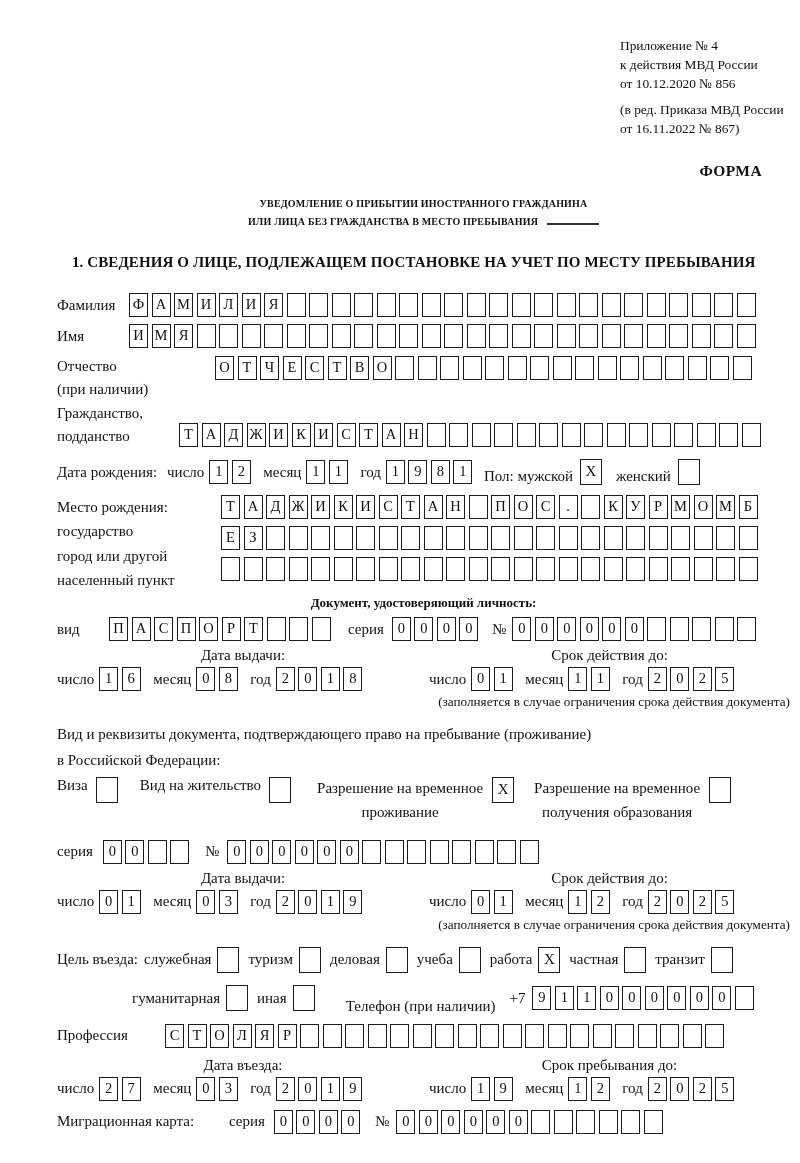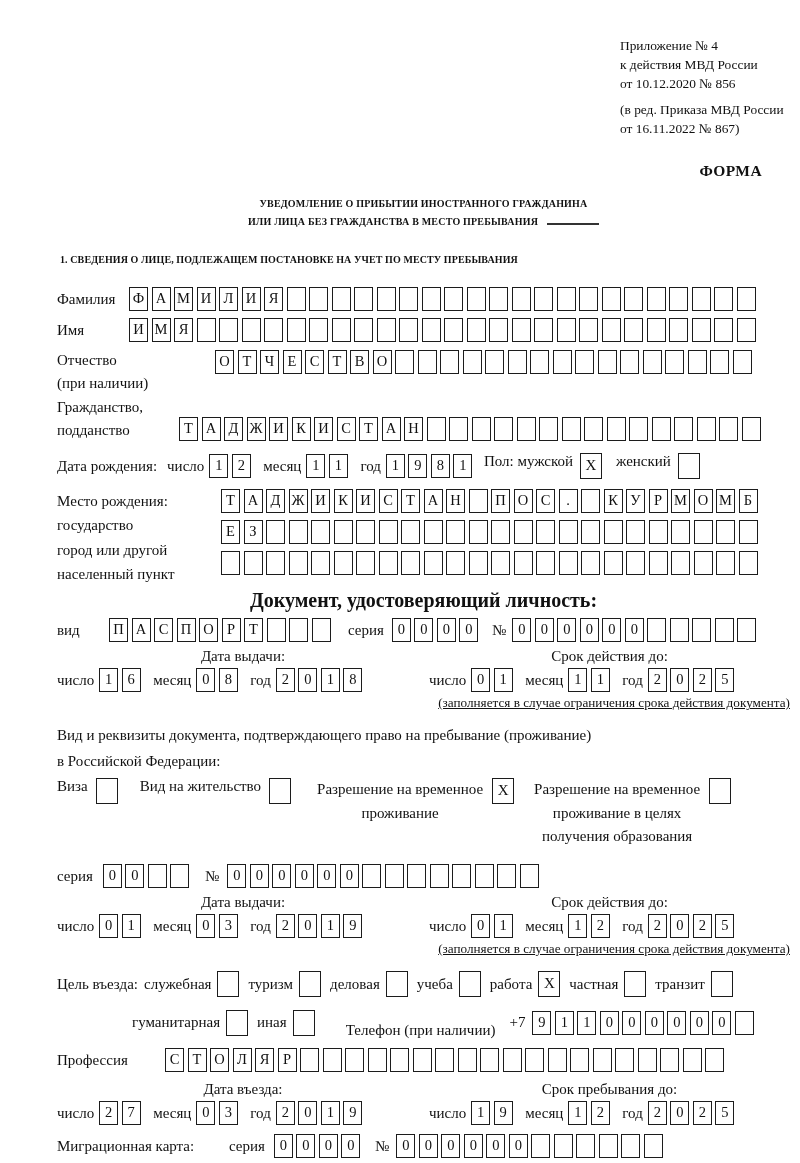--- a/index.html
+++ b/index.html
@@ -20,7 +20,7 @@
   .title { text-align:center; font-weight:bold; font-size:10px; margin-top:16px; line-height:1.5; letter-spacing:.2px; }
   .title-underline { display:inline-block; width:52px; border-bottom:2.2px solid #333; margin-left:9px; height:14px; }
 
-  .section-heading { font-weight:bold; font-size:10px; margin-top:25px; margin-left:3px; letter-spacing:.1px; }
+  .section-heading { font-weight:bold; font-size:15px; margin-top:25px; margin-left:15px; letter-spacing:.1px; }
 
   
   .boxes { display:flex; flex-wrap:nowrap; }

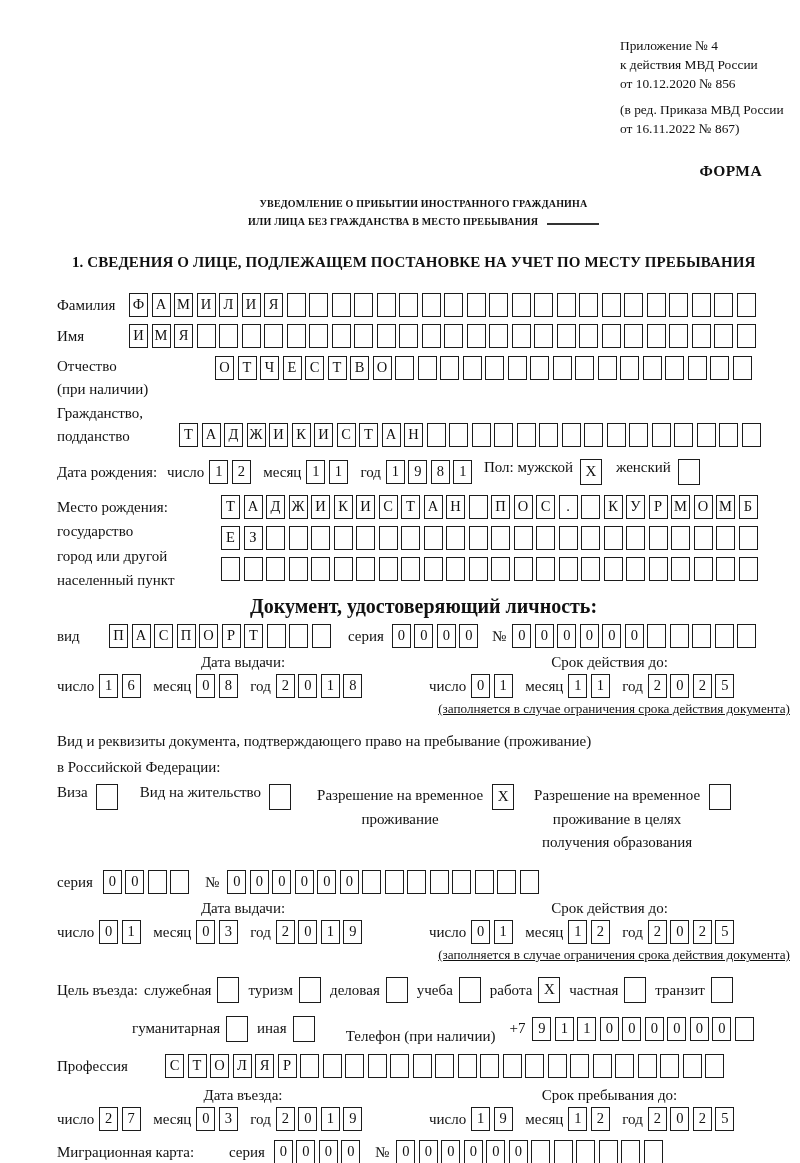--- a/index.html
+++ b/index.html
@@ -48,7 +48,7 @@
   .dg .dlab { margin:0 5px 0 9px; }
   .dg .dlab.first { margin-left:0; }
 
-  .sex { display:flex; align-items:flex-start; margin-left:8px; }
+  .sex { display:flex; align-items:flex-end; margin-left:8px; }
   .sex .slab { margin-right:7px; }
   .sex .slab2 { margin:0 7px 0 14px; }
 

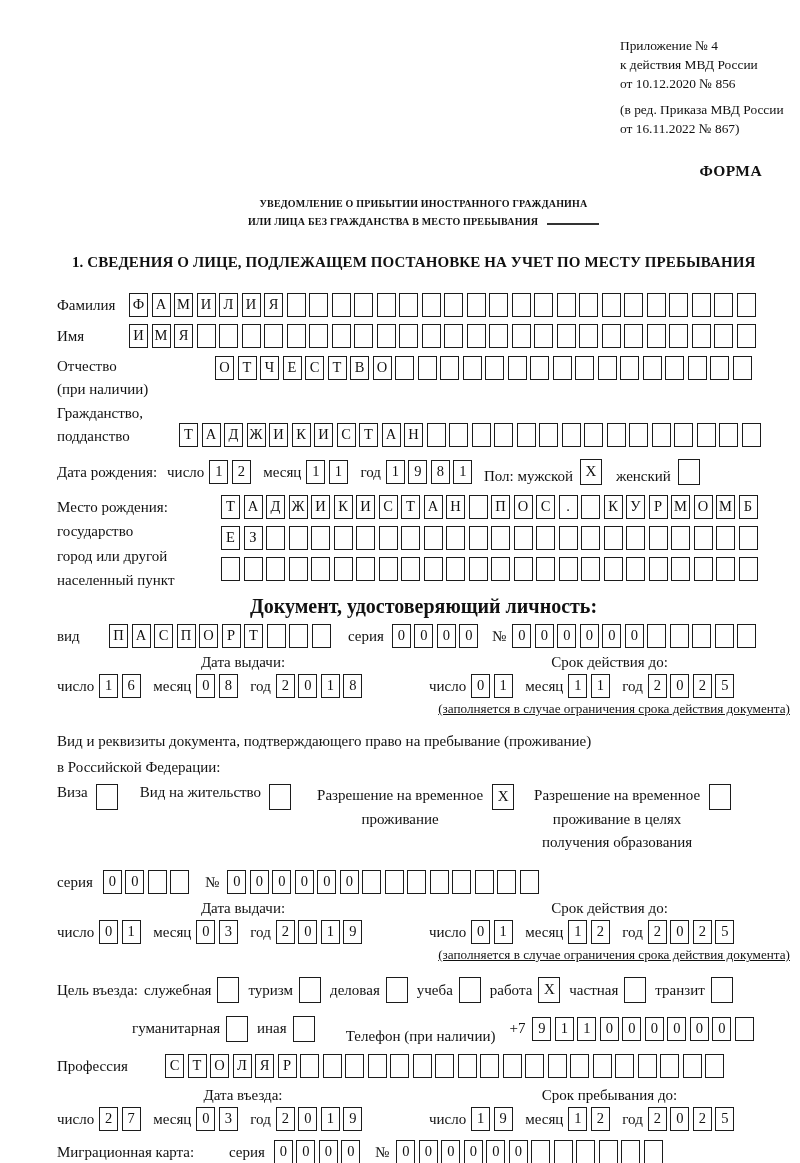--- a/index.html
+++ b/index.html
@@ -56,7 +56,7 @@
   .pob-labels { width:120px; line-height:1.62; flex:0 0 auto; }
   .pob-rows .boxes { margin-bottom:7px; }
 
-  .center-bold { text-align:center; font-weight:bold; font-size:20px; margin-top:3px; }
+  .center-bold { text-align:center; font-weight:bold; font-size:13px; margin-top:3px; }
 
   .vid-row { margin-top:6px; }
   .vid-row .lab1 { width:52px; }

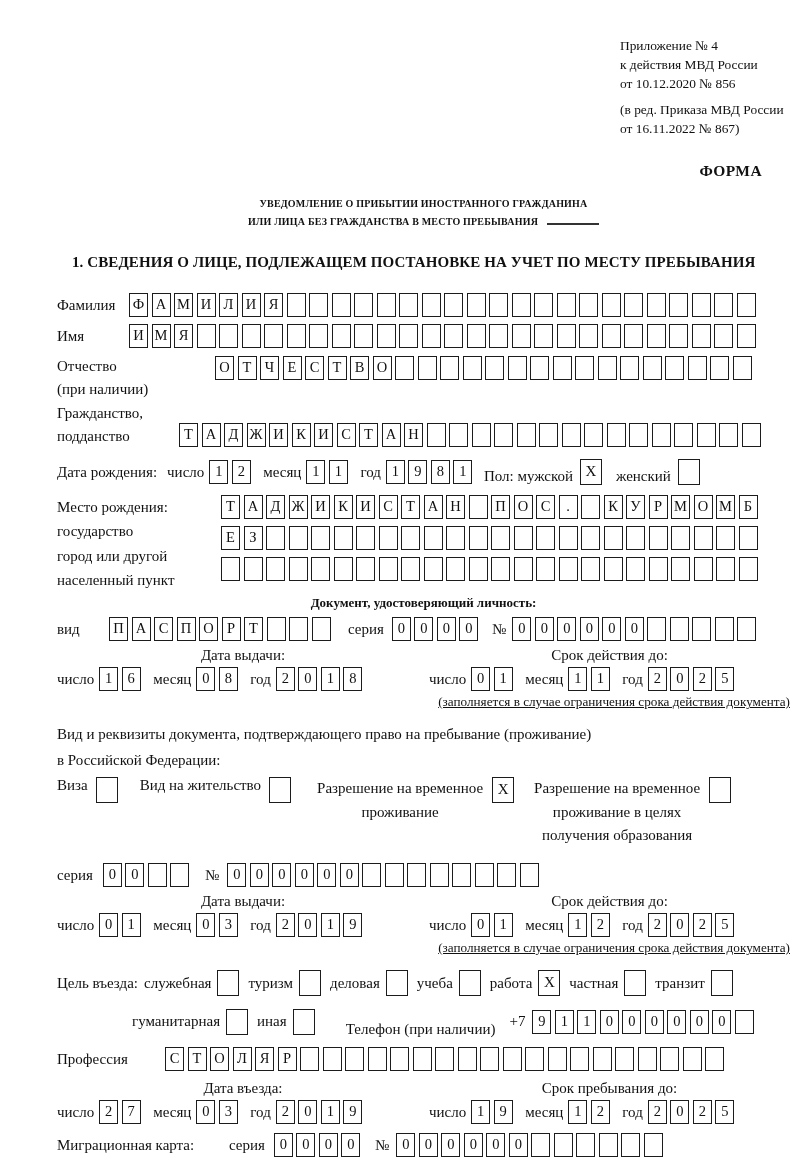--- a/index.html
+++ b/index.html
@@ -68,7 +68,7 @@
   .dates .col-r { flex:1; }
   .dates-head { text-align:center; margin-bottom:3px; }
   .dates .dg .dlab.first { margin-left:0; }
-  .note { font-size:13.2px; text-align:right; margin-top:3px;text-decoration:underline; }
+  .note { font-size:13.2px; text-align:right; margin-top:3px; }
 
   .req-heading { margin-top:12px; line-height:1.7; }
 

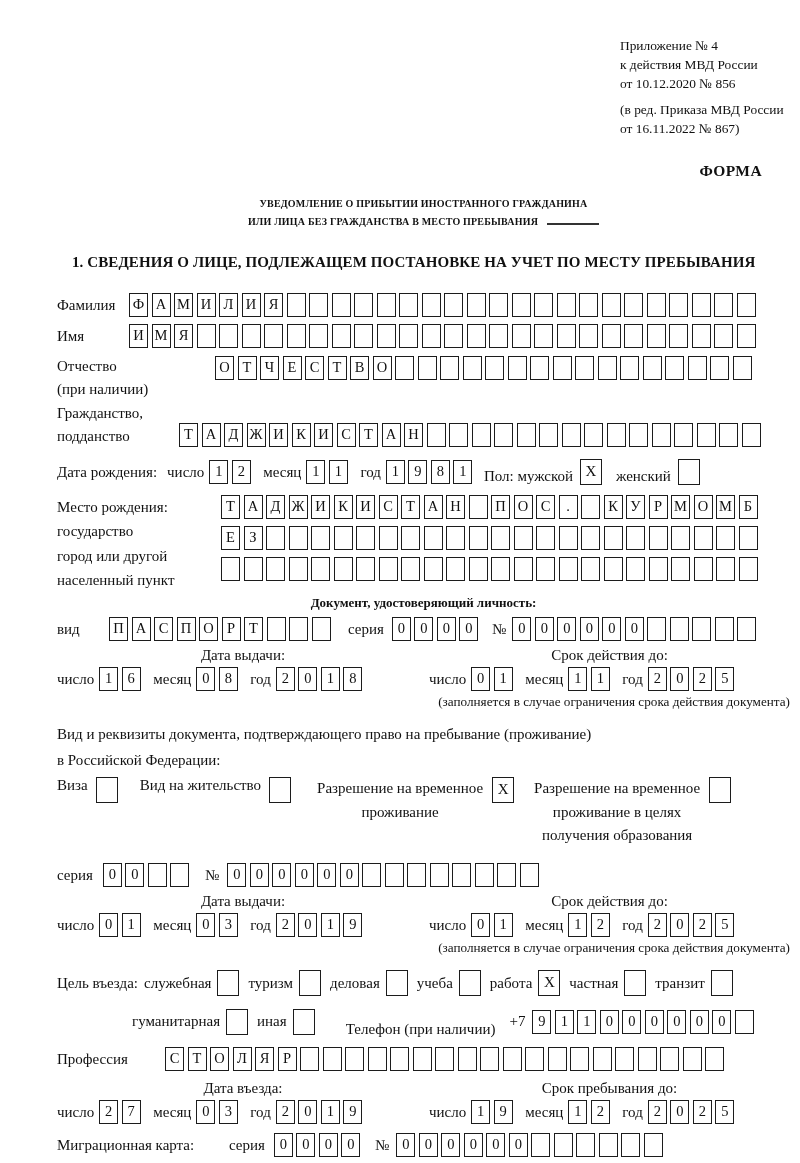--- a/index.html
+++ b/index.html
@@ -489,7 +489,6 @@
     <span class="opt">
       <span class="ml">
         <div>Разрешение на временное</div>
-        <div>проживание в целях</div>
         <div>получения образования</div>
       </span>
       <span class="chk"></span>

